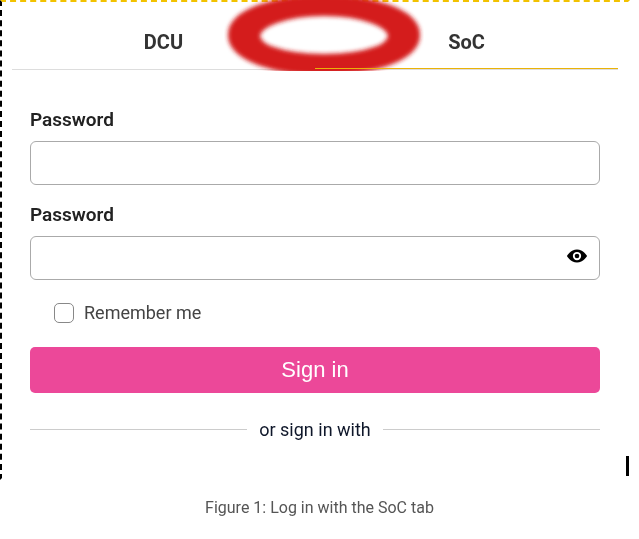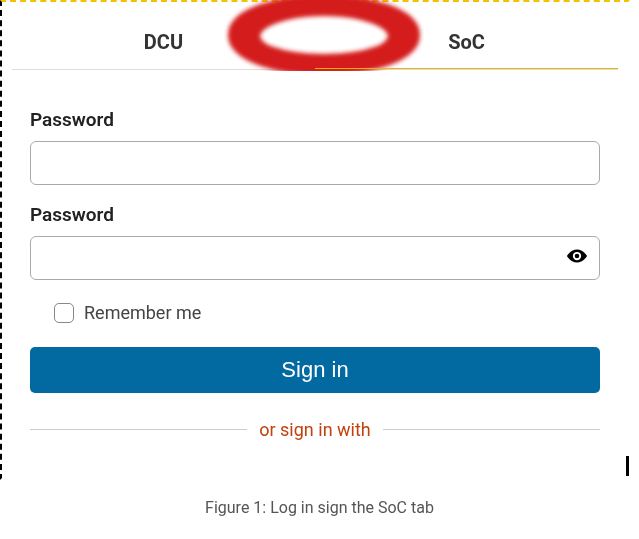--- a/index.html
+++ b/index.html
@@ -101,7 +101,7 @@
   .signin-btn {
     width: 100%;
     height: 46px;
-    background: #0369a1;
+    background: #ec4899;
     color: #fff;
     border: none;
     border-radius: 5px;

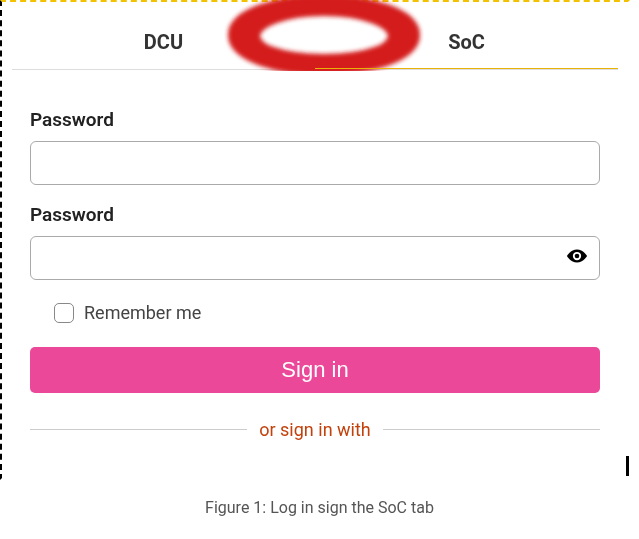--- a/index.html
+++ b/index.html
@@ -121,7 +121,7 @@
   }
   .divider-text {
     font-size: 18px;
-    color: #c2410c;
+    color: #0f172a;
     text-align: center;
   }
   .caption {

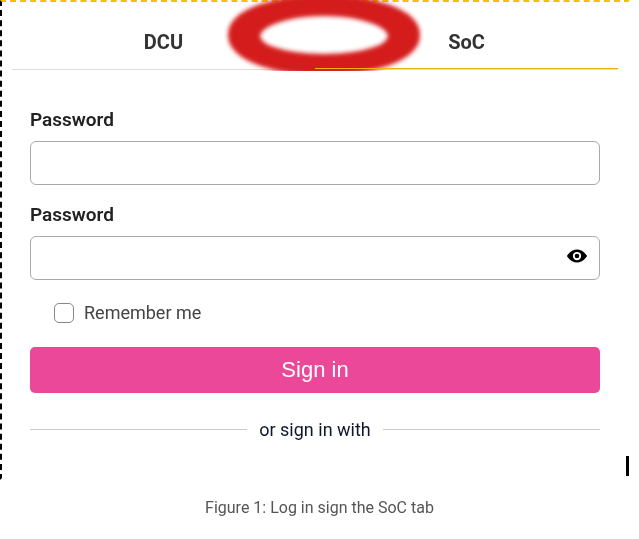--- a/index.html
+++ b/index.html
@@ -198,6 +198,6 @@
 
 <div class="cursor"></div>
 
-<div class="caption">Figure 1: Log in sign the SoC tab</div>
+<div class="caption">Figure 1: Log in with the SoC tab</div>
 
 </body></html>

